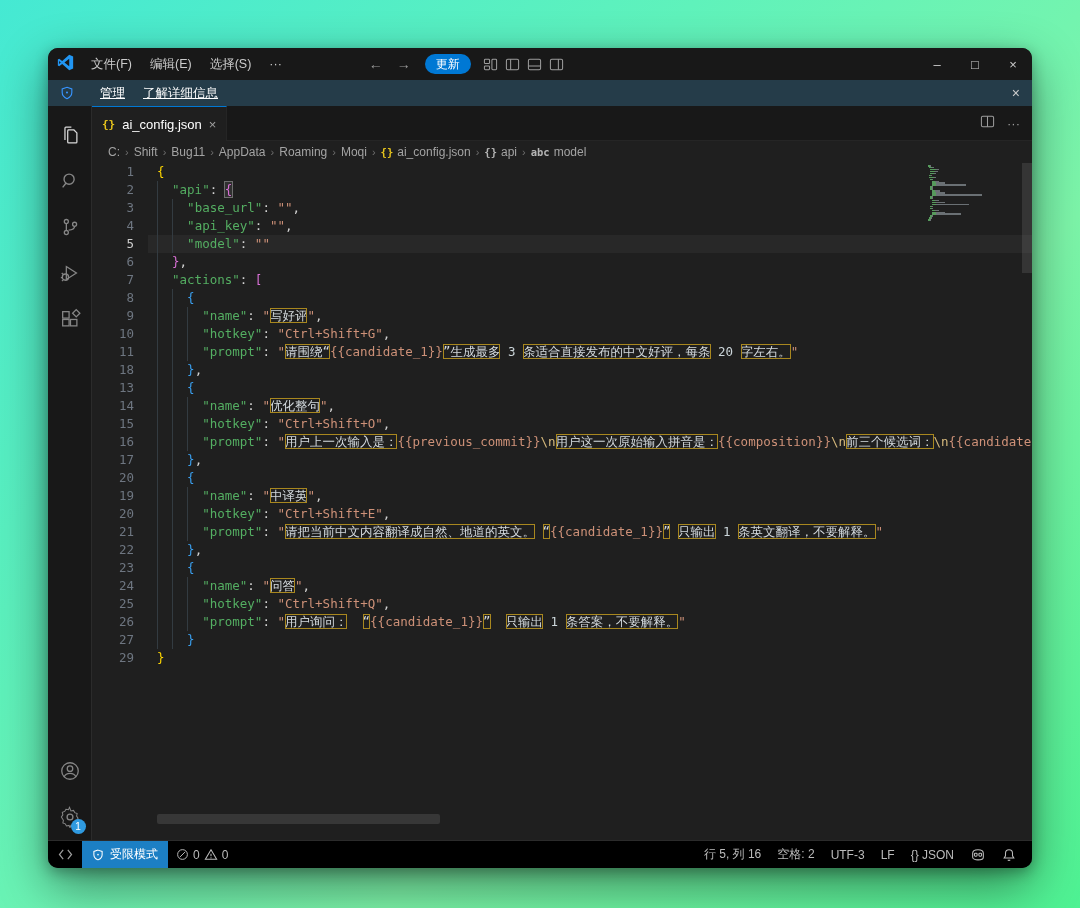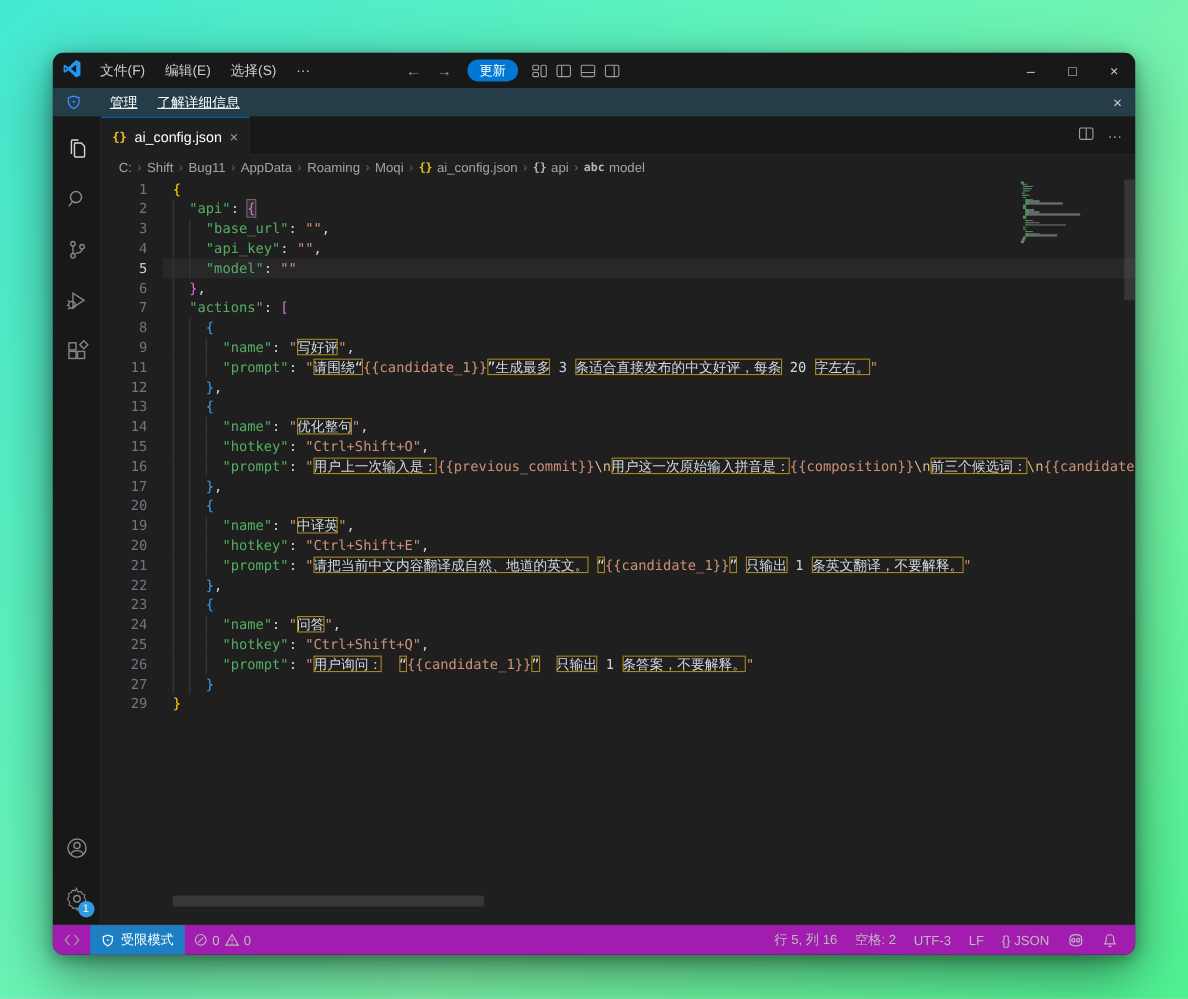--- a/index.html
+++ b/index.html
@@ -304,6 +304,7 @@
         <div class="line"><span class="ln">7</span><span class="guide" style="left: 65px;"></span><span class="code" style="margin-left: 80.06px;"><span class="tk-key">"actions"</span><span class="tk-pun">: </span><span class="tk-b2">[</span></span></div>
         <div class="line"><span class="ln">8</span><span class="guide" style="left: 65px;"></span><span class="guide" style="left: 80.06px;"></span><span class="code" style="margin-left: 95.12px;"><span class="tk-b3">{</span></span></div>
         <div class="line"><span class="ln">9</span><span class="guide" style="left: 65px;"></span><span class="guide" style="left: 80.06px;"></span><span class="guide" style="left: 95.12px;"></span><span class="code" style="margin-left: 110.18px;"><span class="tk-key">"name"</span><span class="tk-pun">: </span><span class="tk-str">"</span><span class="tk-cjk">写好评</span><span class="tk-str">"</span><span class="tk-pun">,</span></span></div>
+        <div class="line"><span class="ln">10</span><span class="guide" style="left: 65px;"></span><span class="guide" style="left: 80.06px;"></span><span class="guide" style="left: 95.12px;"></span><span class="code" style="margin-left: 110.18px;"><span class="tk-key">"hotkey"</span><span class="tk-pun">: </span><span class="tk-str">"Ctrl+Shift+G"</span><span class="tk-pun">,</span></span></div>
         <div class="line"><span class="ln">11</span><span class="guide" style="left: 65px;"></span><span class="guide" style="left: 80.06px;"></span><span class="guide" style="left: 95.12px;"></span><span class="code" style="margin-left: 110.18px;"><span class="tk-key">"prompt"</span><span class="tk-pun">: </span><span class="tk-str">"</span><span class="tk-cjk">请围绕“</span><span class="tk-str">{{candidate_1}}</span><span class="tk-cjk">”生成最多</span><span class="tk-num"> 3 </span><span class="tk-cjk">条适合直接发布的中文好评，每条</span><span class="tk-num"> 20 </span><span class="tk-cjk">字左右。</span><span class="tk-str">"</span></span></div>
         <div class="line"><span class="ln">12</span><span class="guide" style="left: 65px;"></span><span class="guide" style="left: 80.06px;"></span><span class="code" style="margin-left: 95.12px;"><span class="tk-b3">}</span><span class="tk-pun">,</span></span></div>
         <div class="line"><span class="ln">13</span><span class="guide" style="left: 65px;"></span><span class="guide" style="left: 80.06px;"></span><span class="code" style="margin-left: 95.12px;"><span class="tk-b3">{</span></span></div>

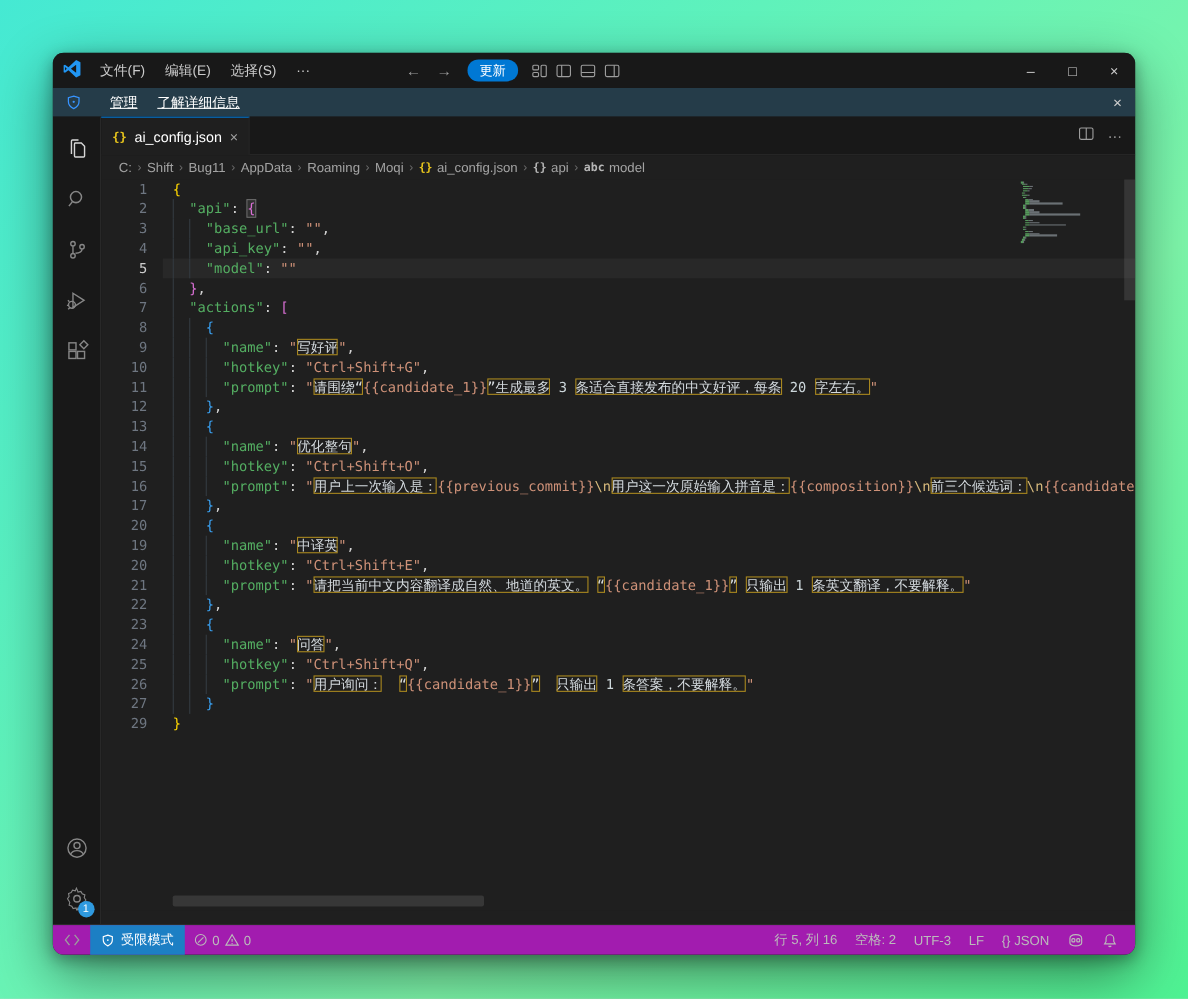--- a/index.html
+++ b/index.html
@@ -306,7 +306,7 @@
         <div class="line"><span class="ln">9</span><span class="guide" style="left: 65px;"></span><span class="guide" style="left: 80.06px;"></span><span class="guide" style="left: 95.12px;"></span><span class="code" style="margin-left: 110.18px;"><span class="tk-key">"name"</span><span class="tk-pun">: </span><span class="tk-str">"</span><span class="tk-cjk">写好评</span><span class="tk-str">"</span><span class="tk-pun">,</span></span></div>
         <div class="line"><span class="ln">10</span><span class="guide" style="left: 65px;"></span><span class="guide" style="left: 80.06px;"></span><span class="guide" style="left: 95.12px;"></span><span class="code" style="margin-left: 110.18px;"><span class="tk-key">"hotkey"</span><span class="tk-pun">: </span><span class="tk-str">"Ctrl+Shift+G"</span><span class="tk-pun">,</span></span></div>
         <div class="line"><span class="ln">11</span><span class="guide" style="left: 65px;"></span><span class="guide" style="left: 80.06px;"></span><span class="guide" style="left: 95.12px;"></span><span class="code" style="margin-left: 110.18px;"><span class="tk-key">"prompt"</span><span class="tk-pun">: </span><span class="tk-str">"</span><span class="tk-cjk">请围绕“</span><span class="tk-str">{{candidate_1}}</span><span class="tk-cjk">”生成最多</span><span class="tk-num"> 3 </span><span class="tk-cjk">条适合直接发布的中文好评，每条</span><span class="tk-num"> 20 </span><span class="tk-cjk">字左右。</span><span class="tk-str">"</span></span></div>
-        <div class="line"><span class="ln">12</span><span class="guide" style="left: 65px;"></span><span class="guide" style="left: 80.06px;"></span><span class="code" style="margin-left: 95.12px;"><span class="tk-b3">}</span><span class="tk-pun">,</span></span></div>
+        <div class="line"><span class="ln">18</span><span class="guide" style="left: 65px;"></span><span class="guide" style="left: 80.06px;"></span><span class="code" style="margin-left: 95.12px;"><span class="tk-b3">}</span><span class="tk-pun">,</span></span></div>
         <div class="line"><span class="ln">13</span><span class="guide" style="left: 65px;"></span><span class="guide" style="left: 80.06px;"></span><span class="code" style="margin-left: 95.12px;"><span class="tk-b3">{</span></span></div>
         <div class="line"><span class="ln">14</span><span class="guide" style="left: 65px;"></span><span class="guide" style="left: 80.06px;"></span><span class="guide" style="left: 95.12px;"></span><span class="code" style="margin-left: 110.18px;"><span class="tk-key">"name"</span><span class="tk-pun">: </span><span class="tk-str">"</span><span class="tk-cjk">优化整句</span><span class="tk-str">"</span><span class="tk-pun">,</span></span></div>
         <div class="line"><span class="ln">15</span><span class="guide" style="left: 65px;"></span><span class="guide" style="left: 80.06px;"></span><span class="guide" style="left: 95.12px;"></span><span class="code" style="margin-left: 110.18px;"><span class="tk-key">"hotkey"</span><span class="tk-pun">: </span><span class="tk-str">"Ctrl+Shift+O"</span><span class="tk-pun">,</span></span></div>

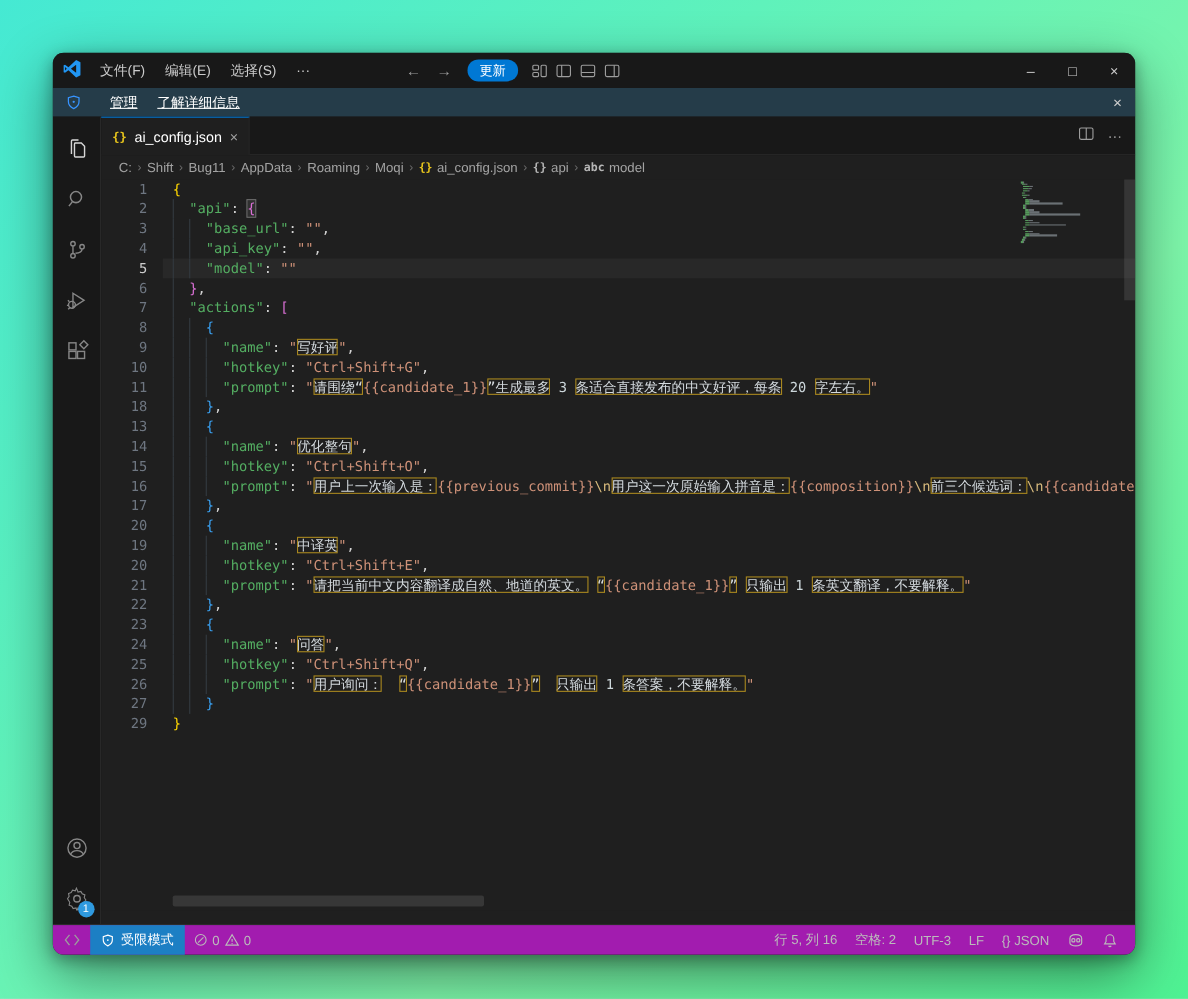--- a/index.html
+++ b/index.html
@@ -85,7 +85,7 @@
   #vslider { position:absolute; right:0; top:0; width:10px; height:110px; background:rgba(121,121,121,.25); z-index:4; }
   #hscroll { position:absolute; left:65px; bottom:4px; width:283px; height:10px; background:#373737; border-radius:2px; z-index:6; }
   
-  #statusbar { position:absolute; left:0; right:0; bottom:0; height:28px; background:#a21caf; border-top:1px solid #2b2b2b; display:flex; align-items:center; font-size:12px; color:#bbbbbb; }
+  #statusbar { position:absolute; left:0; right:0; bottom:0; height:28px; background:#000000; border-top:1px solid #2b2b2b; display:flex; align-items:center; font-size:12px; color:#bbbbbb; }
   .sb-remote { width:34px; height:28px; display:flex; align-items:center; justify-content:center; color:#9d9d9d; }
   .sb-restricted { height:28px; background:#1c7fc4; color:#ffffff; display:flex; align-items:center; gap:6px; padding:0 10px; font-size:12px; }
   .sb-item { display:flex; align-items:center; gap:4px; padding:0 8px; height:22px; }

